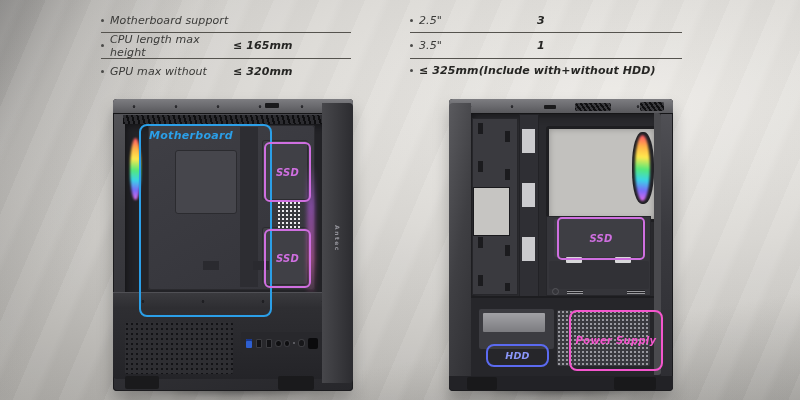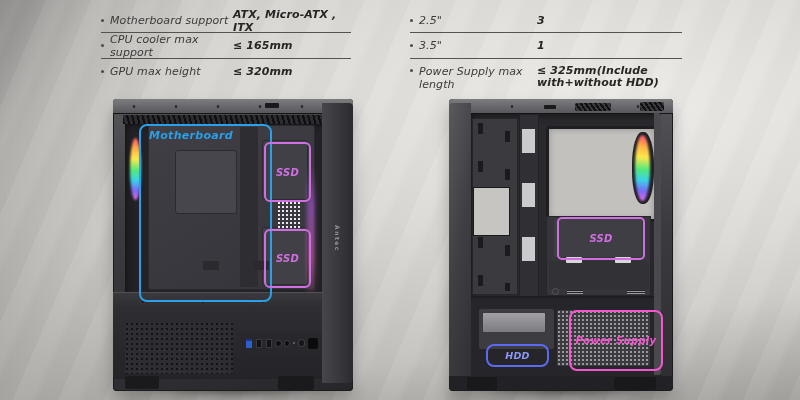--- a/index.html
+++ b/index.html
@@ -67,7 +67,6 @@
     <div class="spec-row hr" style="height:24px;">
       <span class="bullet"></span>
       <span class="spec-label" style="width:123px;">Motherboard support</span>
-      <span class="spec-value">ATX, Micro-ATX , ITX</span>
     </div>
     <div class="spec-row hr" style="height:26px;">
       <span class="bullet"></span>

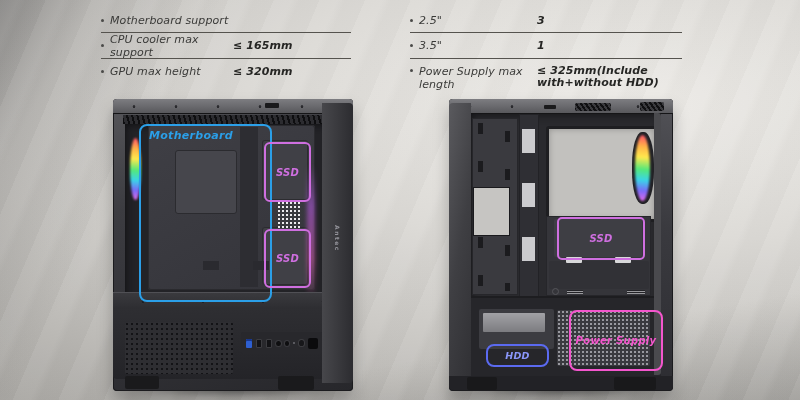--- a/index.html
+++ b/index.html
@@ -70,7 +70,7 @@
     </div>
     <div class="spec-row hr" style="height:26px;">
       <span class="bullet"></span>
-      <span class="spec-label" style="width:123px;">CPU cooler max support</span>
+      <span class="spec-label" style="width:123px;">CPU length max height</span>
       <span class="spec-value">≤ 165mm</span>
     </div>
     <div class="spec-row" style="height:24px;">

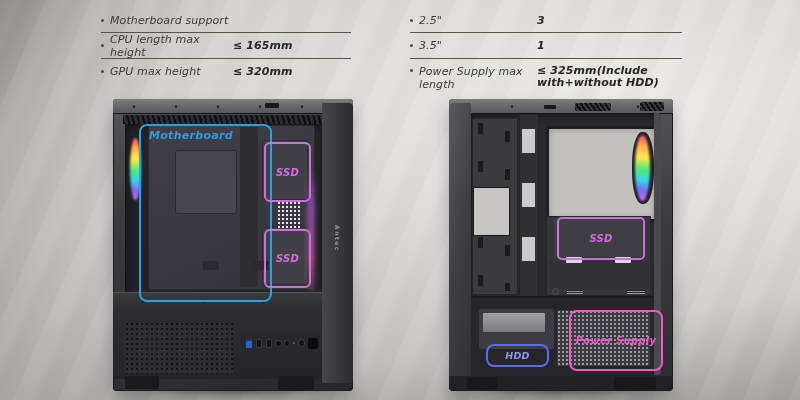--- a/index.html
+++ b/index.html
@@ -75,7 +75,7 @@
     </div>
     <div class="spec-row" style="height:24px;">
       <span class="bullet"></span>
-      <span class="spec-label" style="width:123px;">GPU max height</span>
+      <span class="spec-label" style="width:123px;">GPU max without</span>
       <span class="spec-value">≤ 320mm</span>
     </div>
   </div>

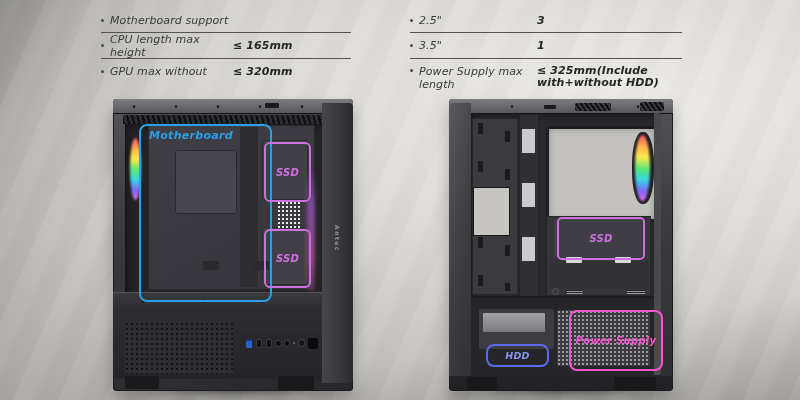--- a/index.html
+++ b/index.html
@@ -93,7 +93,6 @@
     </div>
     <div class="spec-row" style="height:36px;align-items:flex-start;padding-top:6px;">
       <span class="bullet" style="margin-top:4px;"></span>
-      <span class="spec-label" style="width:118px;">Power Supply max length</span>
       <span class="val-stack">
         <span class="spec-value">≤ 325mm(Include with+without HDD)</span>
       </span>

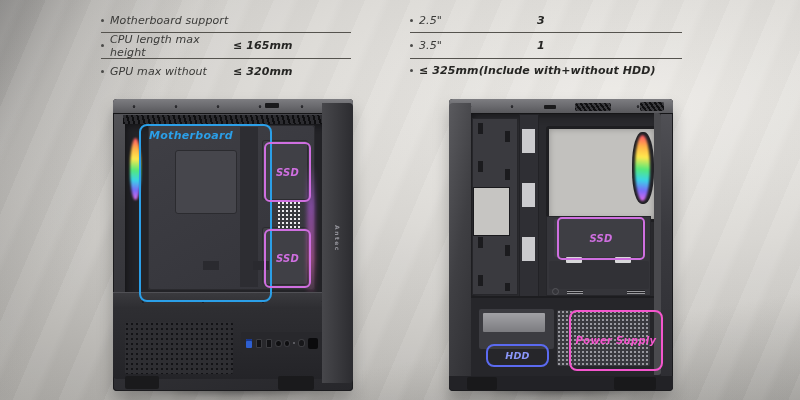--- a/index.html
+++ b/index.html
@@ -45,7 +45,7 @@
   
   .anno{position:absolute;z-index:30;border:2px solid;display:flex;align-items:center;justify-content:center;
     font-weight:bold;font-style:italic;font-size:10px;letter-spacing:.3px;border-radius:6px;}
-  .anno.tl{align-items:flex-start;justify-content:flex-start;padding:3px 0 0 8px;font-size:11px;}
+  .anno.tl{align-items:flex-start;justify-content:flex-start;padding:3px 0 15px 8px;font-size:11px;}
   .anno.leftpad{justify-content:flex-start;padding-left:24px;font-size:11px;}
   
   .io{display:flex;align-items:center;gap:4px;padding:6px 5px;box-sizing:border-box;background:#28282c;border-radius:2px;}

